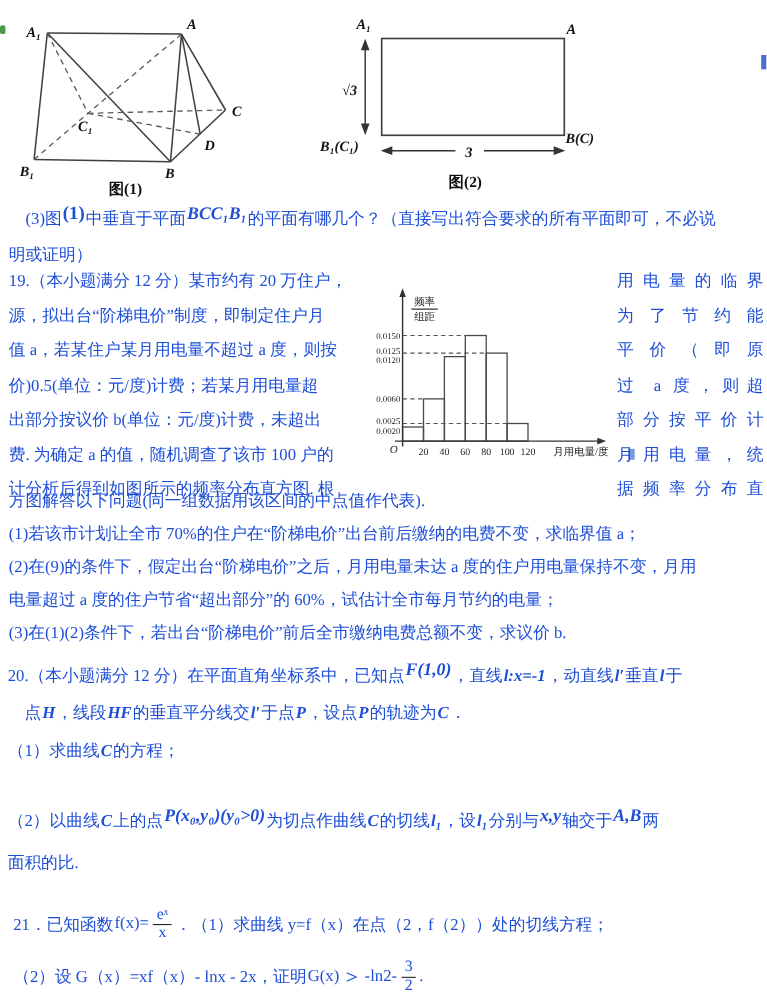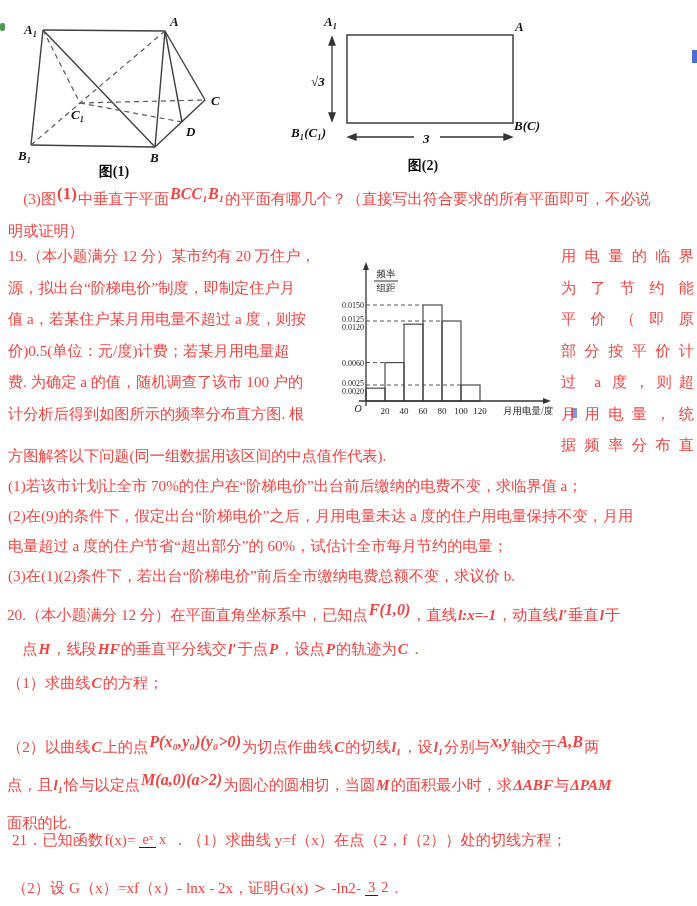--- a/index.html
+++ b/index.html
@@ -4,7 +4,7 @@
 <style>
   html,body{margin:0;padding:0;background:#ffffff;}
   #page{position:relative;width:697px;height:906px;background:#fff;overflow:hidden;
-        font-family:"Liberation Serif","DejaVu Serif",serif;color:#ef4444;font-size:15.2px;}
+        font-family:"Liberation Serif","DejaVu Serif",serif;color:#1d4ed8;font-size:15.2px;}
   .abs{position:absolute;}
   .tline{white-space:nowrap;}
   .justify .tline{white-space:normal;text-align:justify;text-align-last:justify;}

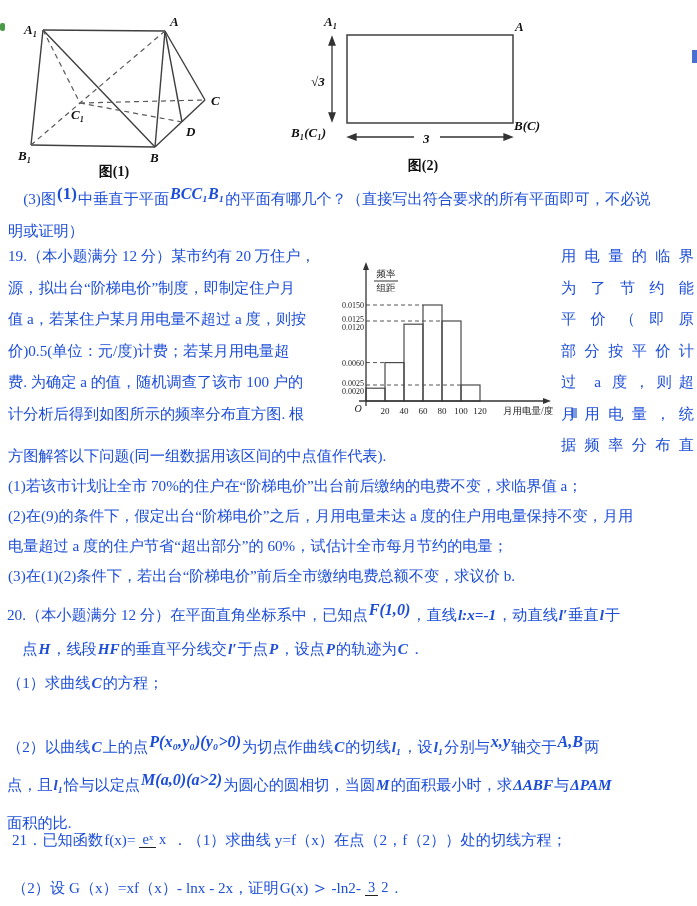--- a/index.html
+++ b/index.html
@@ -100,6 +100,7 @@
       <div class="tline"><span>源，拟出台“阶梯电价”制度，即制定住户月</span></div>
       <div class="tline"><span>值 a，若某住户某月用电量不超过 a 度，则按</span></div>
       <div class="tline"><span>价)0.5(单位：元/度)计费；若某月用电量超</span></div>
+      <div class="tline"><span>出部分按议价 b(单位：元/度)计费，未超出</span></div>
       <div class="tline"><span>费. 为确定 a 的值，随机调查了该市 100 户的</span></div>
       <div class="tline"><span>计分析后得到如图所示的频率分布直方图. 根</span></div>
     </div>

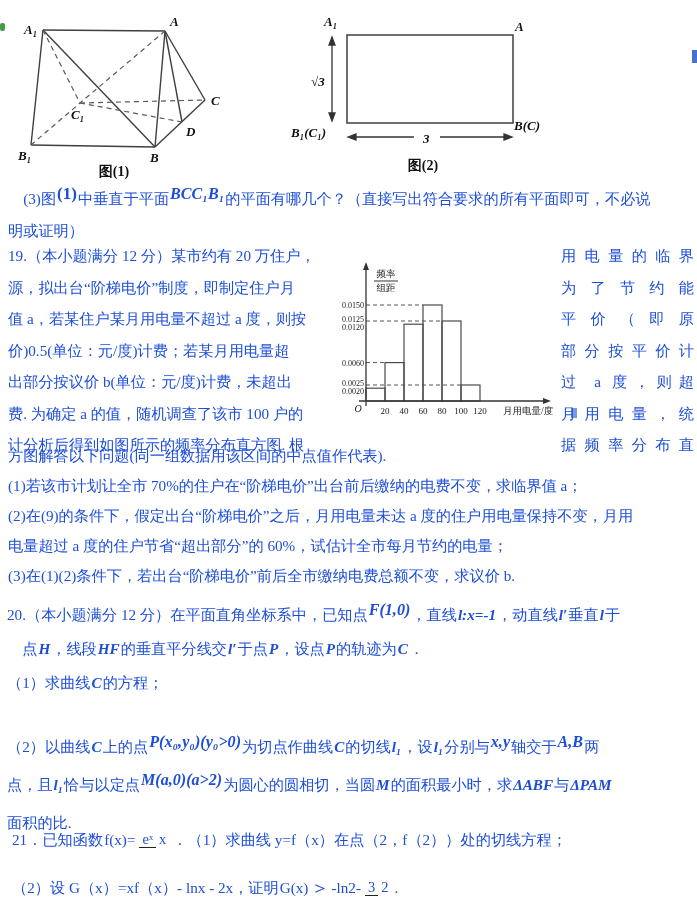--- a/index.html
+++ b/index.html
@@ -143,8 +143,8 @@
       <div class="tline"><span>用电量的临界</span></div>
       <div class="tline"><span>为了节约能</span></div>
       <div class="tline"><span>平价（即原</span></div>
+      <div class="tline"><span>过 a 度，则超</span></div>
       <div class="tline"><span>部分按平价计</span></div>
-      <div class="tline"><span>过 a 度，则超</span></div>
       <div class="tline"><span>月用电量，统</span></div>
       <div class="tline"><span>据频率分布直</span></div>
     </div>

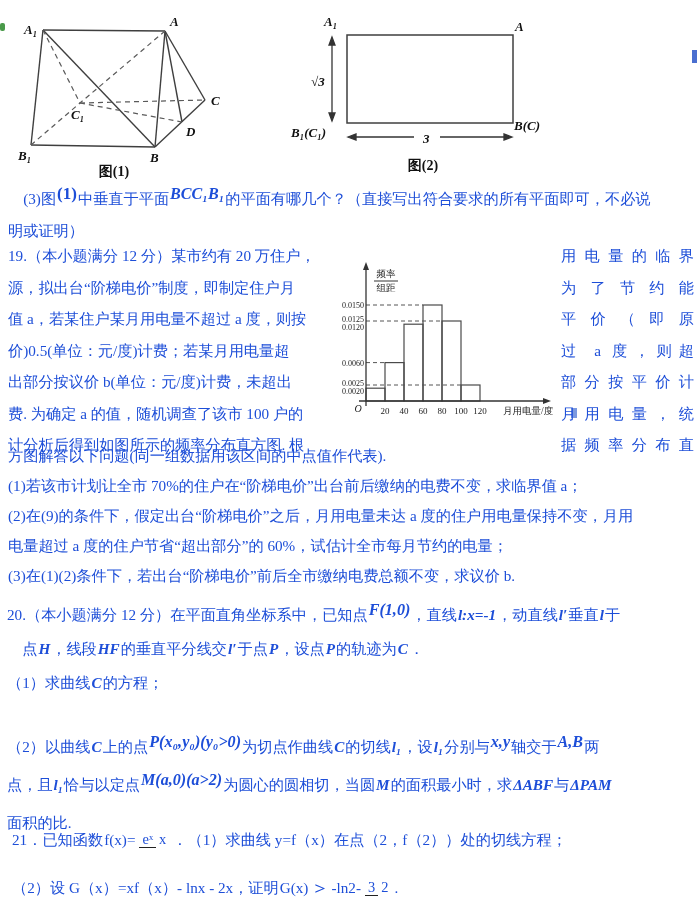--- a/index.html
+++ b/index.html
@@ -165,7 +165,6 @@
 
   <div class="abs q20B">
       <div class="tline"><span>（2）以曲线</span><span class="m">C</span><span>上的点</span><span class="mu">P(x₀,y₀)(y₀&gt;0)</span><span>为切点作曲线</span><span class="m">C</span><span>的切线</span><span class="m">l₁</span><span>，设</span><span class="m">l₁</span><span>分别与</span><span class="mu">x,y</span><span>轴交于</span><span class="mu">A,B</span><span>两</span></div>
-      <div class="tline"><span>点，且</span><span class="m">l₁</span><span>恰与以定点</span><span class="mu">M(a,0)(a&gt;2)</span><span>为圆心的圆相切，当圆</span><span class="m">M</span><span>的面积最小时，求</span><span class="m">ΔABF</span><span>与</span><span class="m">ΔPAM</span></div>
       <div class="tline"><span>面积的比.</span></div>
     </div>
 

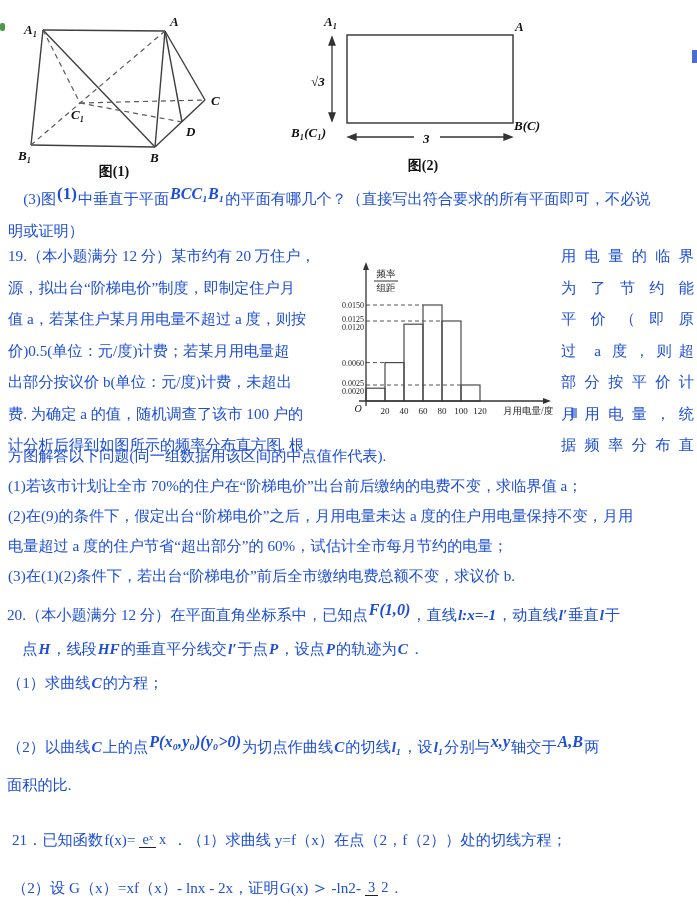--- a/index.html
+++ b/index.html
@@ -14,7 +14,7 @@
   .bsup{font-weight:bold;position:relative;top:-5px;font-size:1.12em;padding:0 1px;}
   .m2{font-family:"Liberation Serif","DejaVu Serif",serif;padding:0 1px;text-align:right;}
   .gt{font-size:1.25em;padding:0 1px;}
-  .frac{display:inline-flex;flex-direction:row;align-items:center;vertical-align:middle;
+  .frac{display:inline-flex;flex-direction:column;align-items:center;vertical-align:middle;
         line-height:1.05;margin:0 3px;font-size:0.95em;font-family:"Liberation Serif",serif;}
   .frac .fnum{border-bottom:1.3px solid #222;padding:0 3px;}
   .frac .fden{padding:0 3px;}

